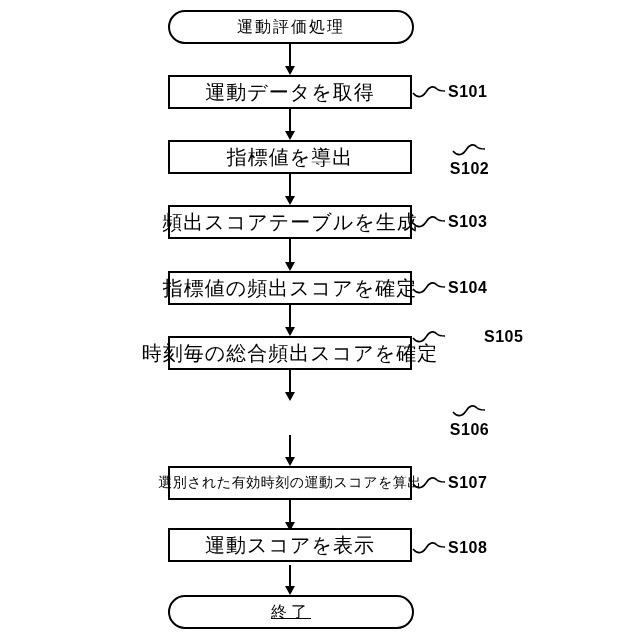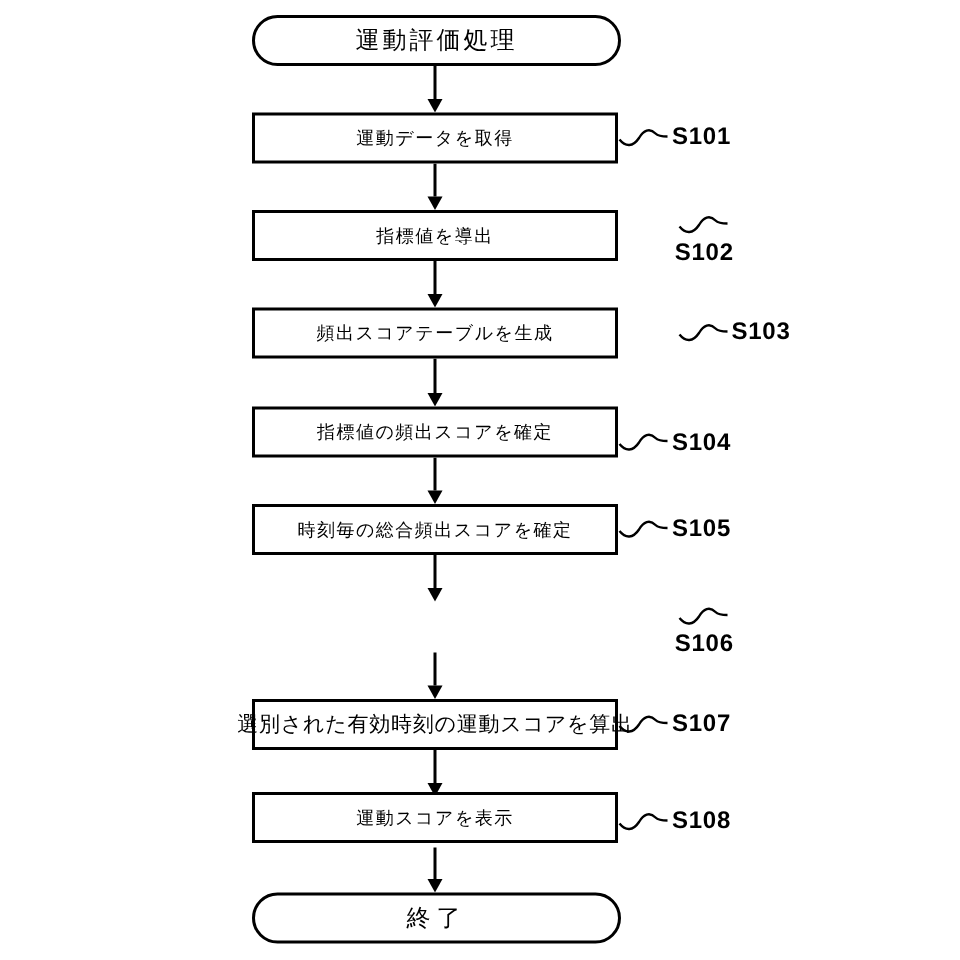--- a/index.html
+++ b/index.html
@@ -29,7 +29,7 @@
     border:2px solid #000000;
     background:#ffffff;
     display:flex;align-items:center;justify-content:center;
-    font-size:12px;letter-spacing:1px;font-weight:500;
+    font-size:20px;letter-spacing:1px;font-weight:500;
     white-space:nowrap;
   }
   .pbox.small{font-size:12px;letter-spacing:0;}

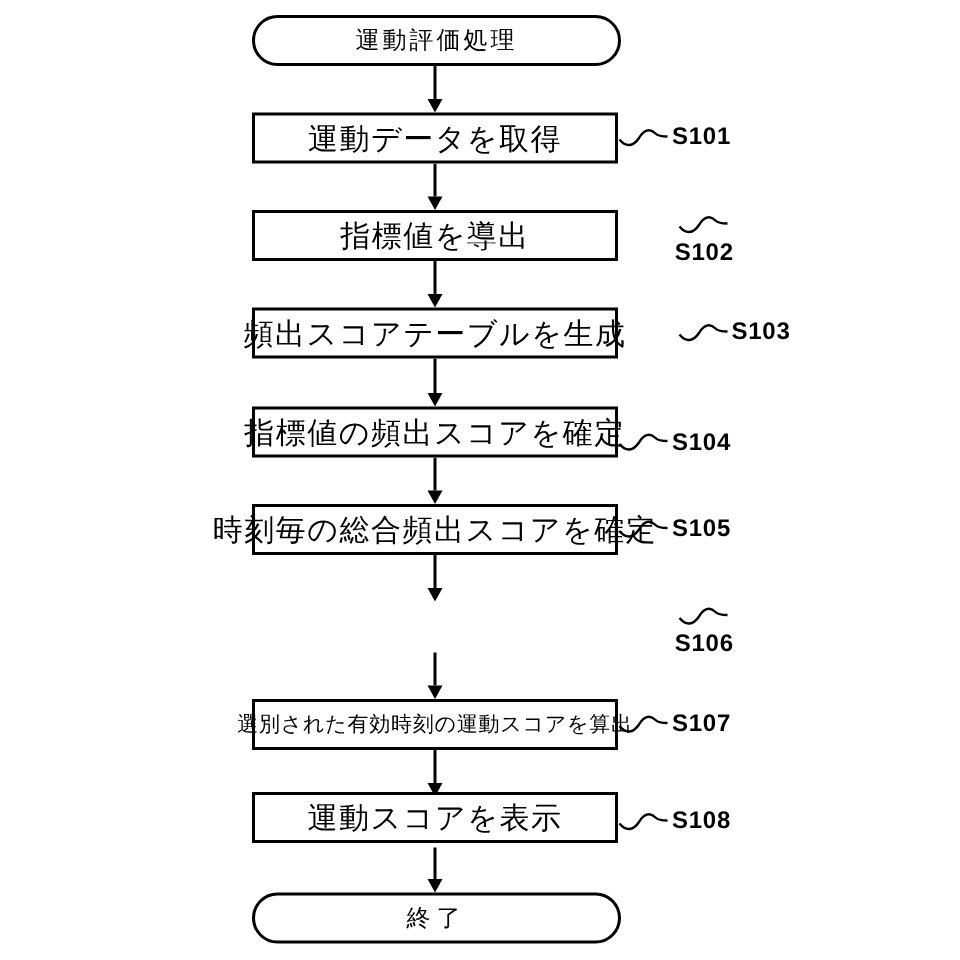--- a/index.html
+++ b/index.html
@@ -134,7 +134,7 @@
       </svg>
     <span class="ref-text">S102</span>
   </div>
-  <div class="ref" style="top:205px;justify-content:flex-end;">
+  <div class="ref" style="top:205px;">
     <svg width="34" height="20" viewBox="0 0 34 20">
         <path d="M1 11 C5 16 10 16 14 10 C17 5 21 3 25 7 C27 9 30 9 33 9" stroke="#000" stroke-width="1.6" fill="none"></path>
       </svg>

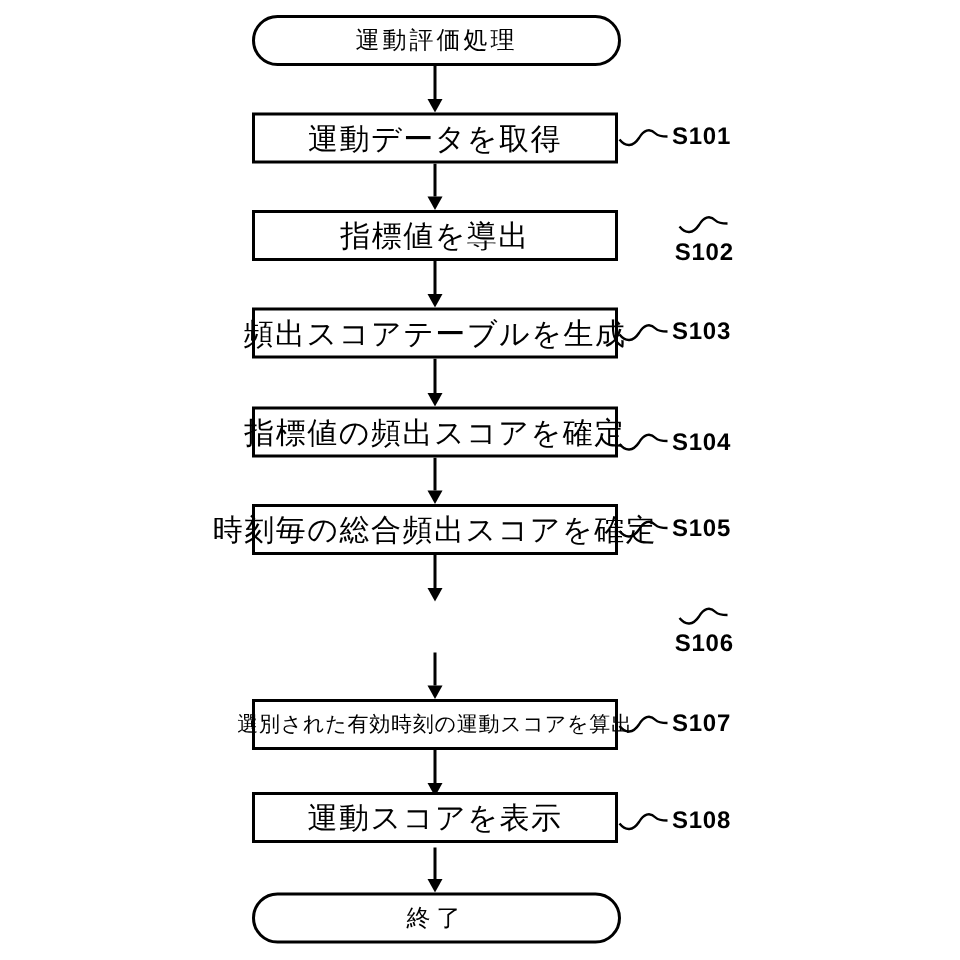--- a/index.html
+++ b/index.html
@@ -140,7 +140,7 @@
       </svg>
     <span class="ref-text">S103</span>
   </div>
-  <div class="ref" style="top:271px;align-items:flex-end;">
+  <div class="ref" style="top:271px;">
     <svg width="34" height="20" viewBox="0 0 34 20">
         <path d="M1 11 C5 16 10 16 14 10 C17 5 21 3 25 7 C27 9 30 9 33 9" stroke="#000" stroke-width="1.6" fill="none"></path>
       </svg>

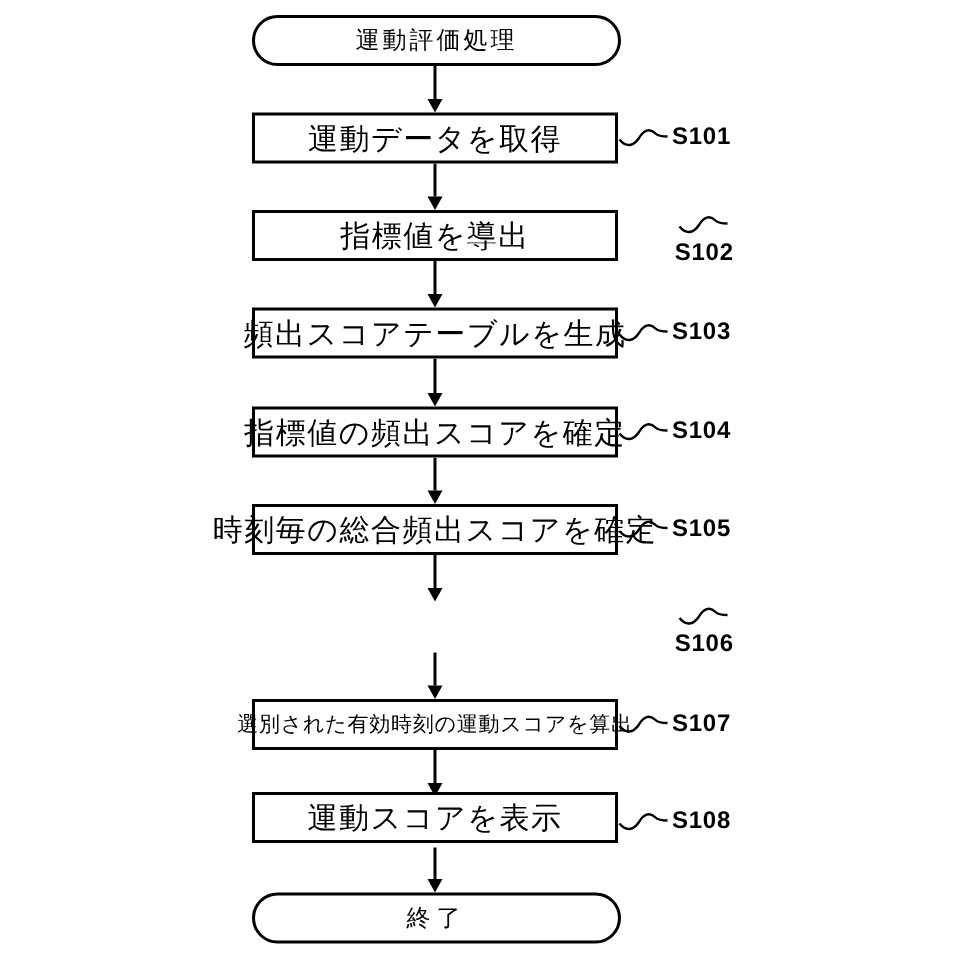--- a/index.html
+++ b/index.html
@@ -146,7 +146,7 @@
       </svg>
     <span class="ref-text">S104</span>
   </div>
-  <div class="ref" style="top:336px;">
+  <div class="ref" style="top:320px;gap:36px;">
     <svg width="34" height="20" viewBox="0 0 34 20">
         <path d="M1 11 C5 16 10 16 14 10 C17 5 21 3 25 7 C27 9 30 9 33 9" stroke="#000" stroke-width="1.6" fill="none"></path>
       </svg>

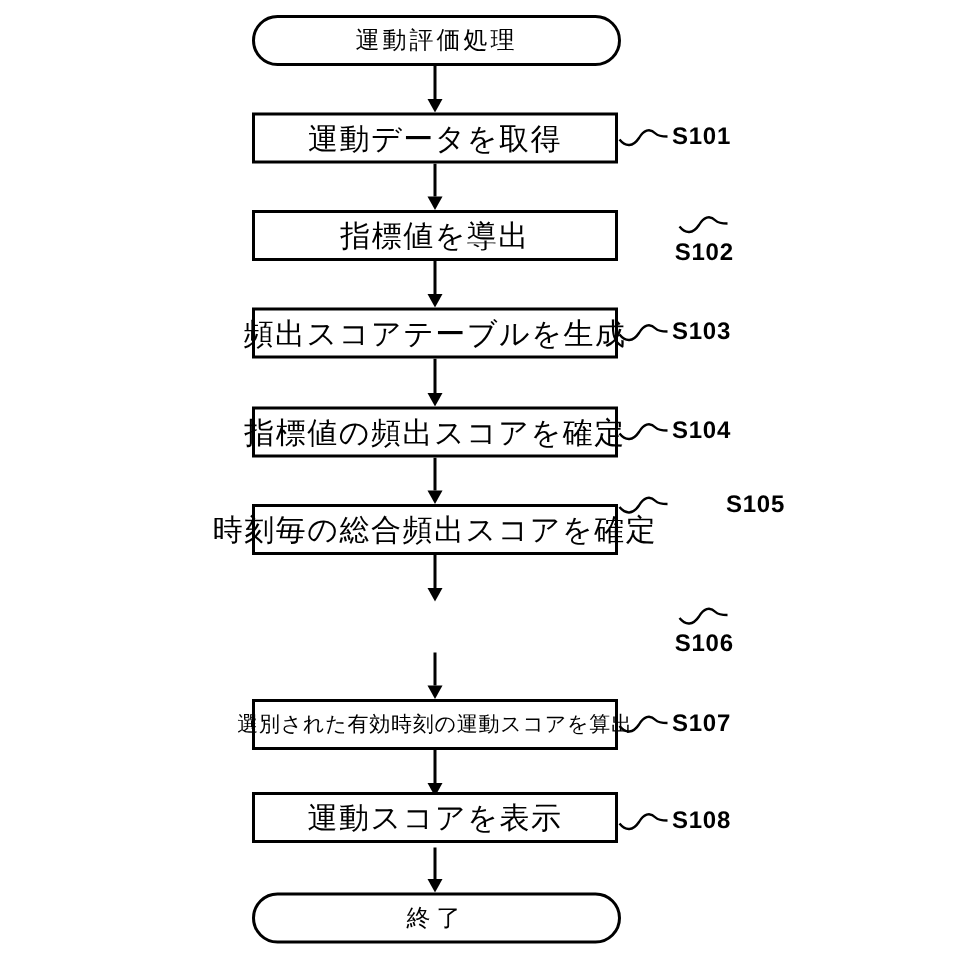--- a/index.html
+++ b/index.html
@@ -21,7 +21,7 @@
     display:flex;align-items:center;justify-content:center;
     font-size:16px;letter-spacing:2px;font-weight:500;
   }
-  .terminal.end{letter-spacing:4px;}
+  .terminal.end{letter-spacing:4px;text-decoration:underline;}
   .pbox{
     position:absolute;
     left:168px;width:244px;height:34px;

